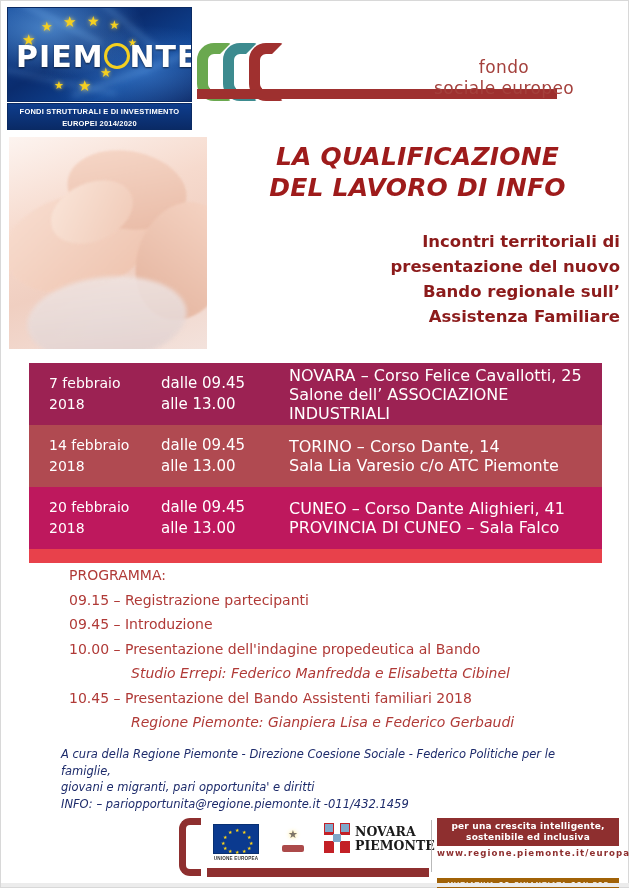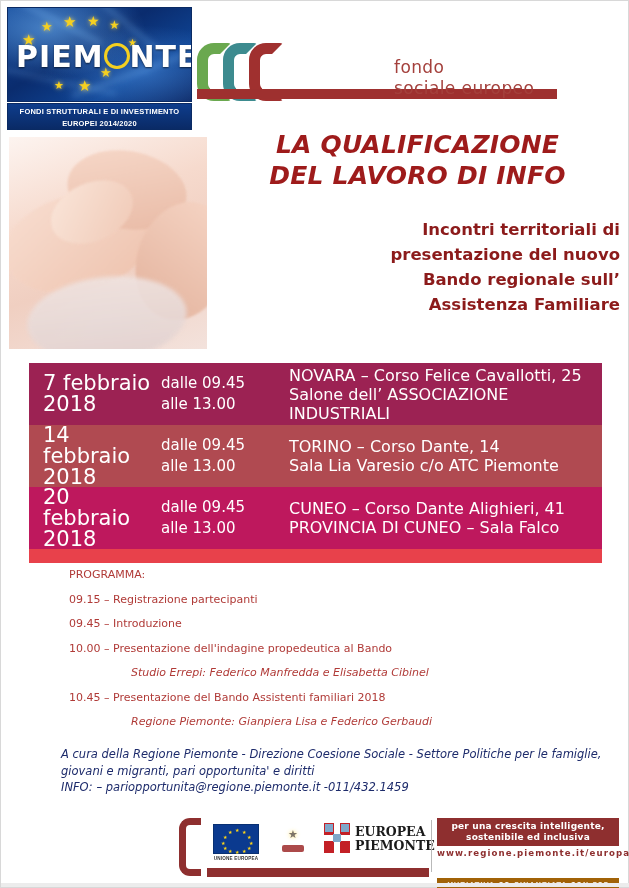--- a/index.html
+++ b/index.html
@@ -74,7 +74,7 @@
     position:absolute;left:196px;top:88px;width:360px;height:10px;background:#9e302f;
   }
   .fse-text{
-    position:absolute;right:16px;top:56px;width:220px;text-align:left;
+    position:absolute;right:16px;top:56px;width:220px;text-align:center;
     color:#a4403c;font-size:17px;line-height:21px;
     font-family:"DejaVu Sans", sans-serif;letter-spacing:.4px;
   }

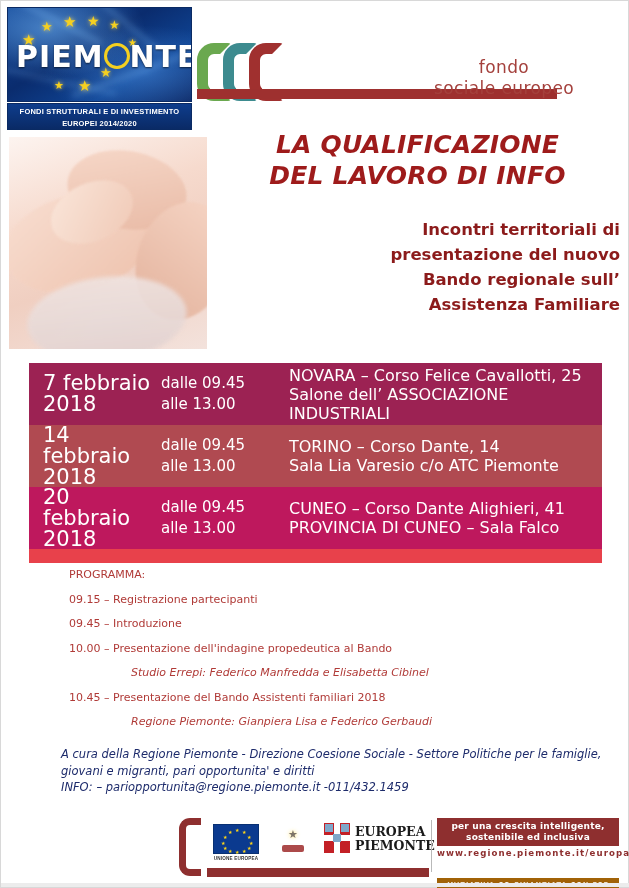--- a/index.html
+++ b/index.html
@@ -98,7 +98,7 @@
   .ph5{left:40px;top:46px;width:86px;height:58px;background:linear-gradient(140deg,#fae6da,#f0c9b6);transform:rotate(-24deg);filter:blur(1px);}
 
   
-  .title-block{position:absolute;left:214px;top:128px;width:405px;}
+  .title-block{position:absolute;left:214px;top:140px;width:405px;}
   .title{
     color:#9e1b1b;font-size:25px;font-weight:bold;font-style:italic;
     text-align:center;line-height:31px;letter-spacing:.2px;

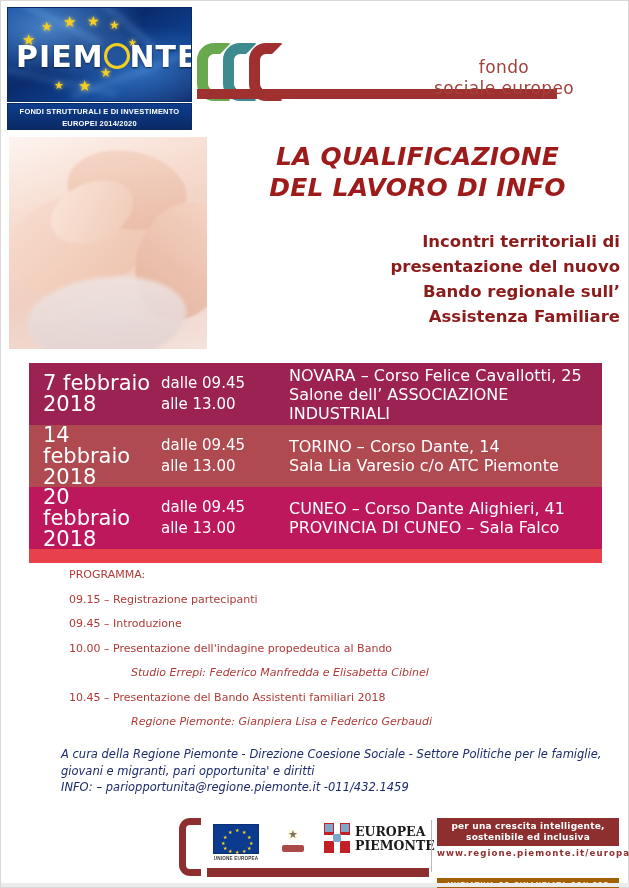--- a/index.html
+++ b/index.html
@@ -113,8 +113,8 @@
   
   .schedule{position:absolute;left:28px;top:362px;width:573px;}
   .srow{display:flex;align-items:center;color:#ffffff;box-sizing:border-box;}
-  .srow .c-date{width:132px;flex:0 0 132px;padding-left:14px;box-sizing:border-box;
-                font-size:21px;line-height:21px;font-family:"DejaVu Sans", sans-serif;}
+  .srow .c-date{width:132px;flex:0 0 132px;padding-left:20px;box-sizing:border-box;
+                font-size:14px;line-height:21px;font-family:"DejaVu Sans", sans-serif;}
   .srow .c-time{width:128px;flex:0 0 128px;font-size:15px;line-height:21px;
                 font-family:"DejaVu Sans", sans-serif;}
   .srow .c-place{flex:1;font-size:16px;line-height:19px;

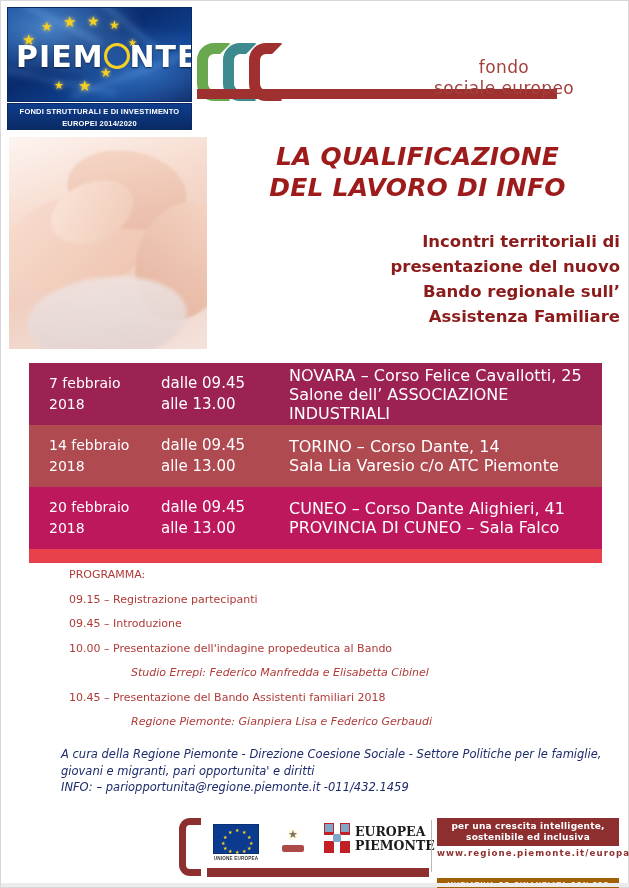--- a/index.html
+++ b/index.html
@@ -127,7 +127,7 @@
   
   .program{
     position:absolute;left:68px;top:562px;width:545px;
-    color:#b03a37;font-size:11px;line-height:24.5px;
+    color:#b03a37;font-size:14px;line-height:24.5px;
     font-family:"DejaVu Sans", sans-serif;
   }
   .program .pl{white-space:nowrap;}

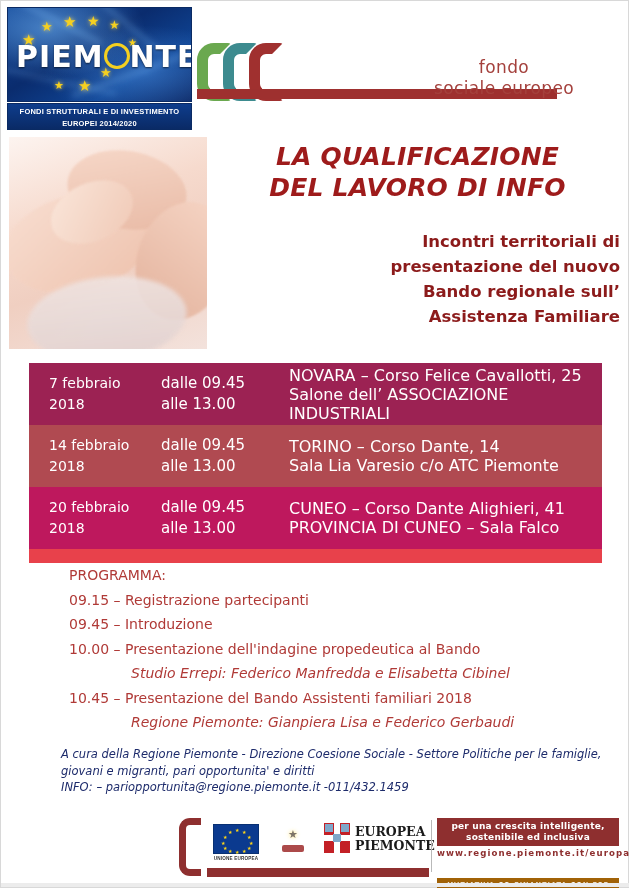--- a/index.html
+++ b/index.html
@@ -312,7 +312,7 @@
   </div>
 
   <div class="info">
-    <div>A cura della Regione Piemonte -  Direzione Coesione Sociale -  Settore Politiche per le famiglie,</div>
+    <div>A cura della Regione Piemonte -  Direzione Coesione Sociale -  Federico Politiche per le famiglie,</div>
     <div>giovani e migranti, pari opportunita' e diritti</div>
     <div>INFO: – pariopportunita@regione.piemonte.it -011/432.1459</div>
   </div>

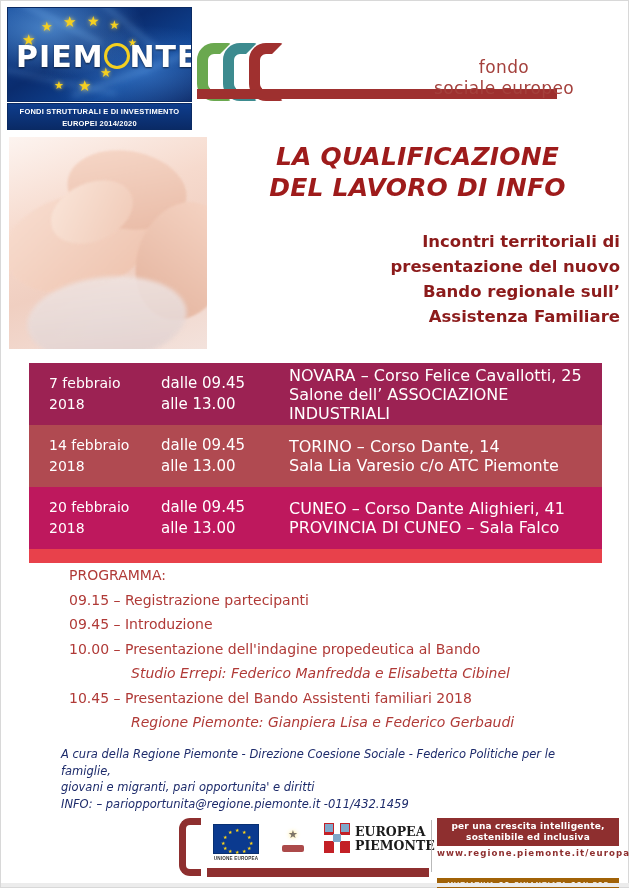--- a/index.html
+++ b/index.html
@@ -349,7 +349,7 @@
       <span class="kn" style="left:9px;top:11px;"></span>
     </div>
     <div class="rp-text">
-      <div>EUROPEA</div>
+      <div>NOVARA</div>
       <div>PIEMONTE</div>
     </div>
 

